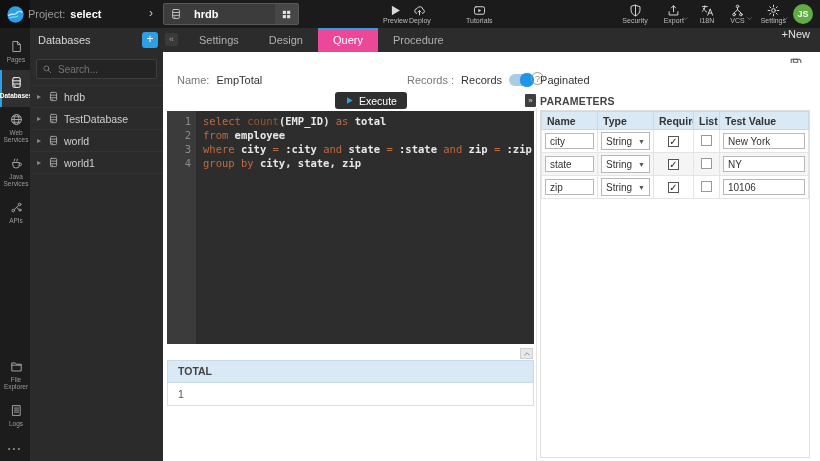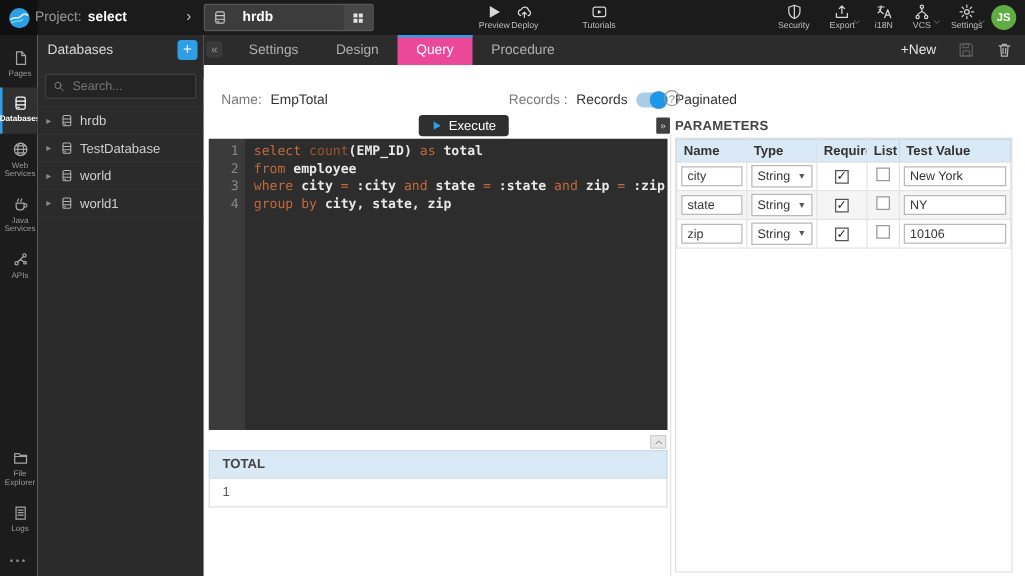--- a/index.html
+++ b/index.html
@@ -68,7 +68,7 @@
                  font-size:9px;line-height:13px;text-align:center;cursor:pointer;flex:none;}
   .tab{padding:0 15px;line-height:24px;font-size:11px;color:#b0b0b0;cursor:pointer;}
   .tab.active{background:#ec4899;color:#fff;box-shadow:inset 0 2px 0 #2e9fe6;}
-  #tabbar-right{margin-left:auto;display:flex;align-items:center;gap:17px;padding-right:10px;}
+  #tabbar-right{margin-left:auto;display:flex;align-items:center;gap:17px;padding-right:10px;flex-direction:column;}
   #new-btn{color:#e2e2e2;font-size:11px;cursor:pointer;}
   #save-btn{color:#5a5a5a;}
   #del-btn{color:#b5b5b5;cursor:pointer;}

